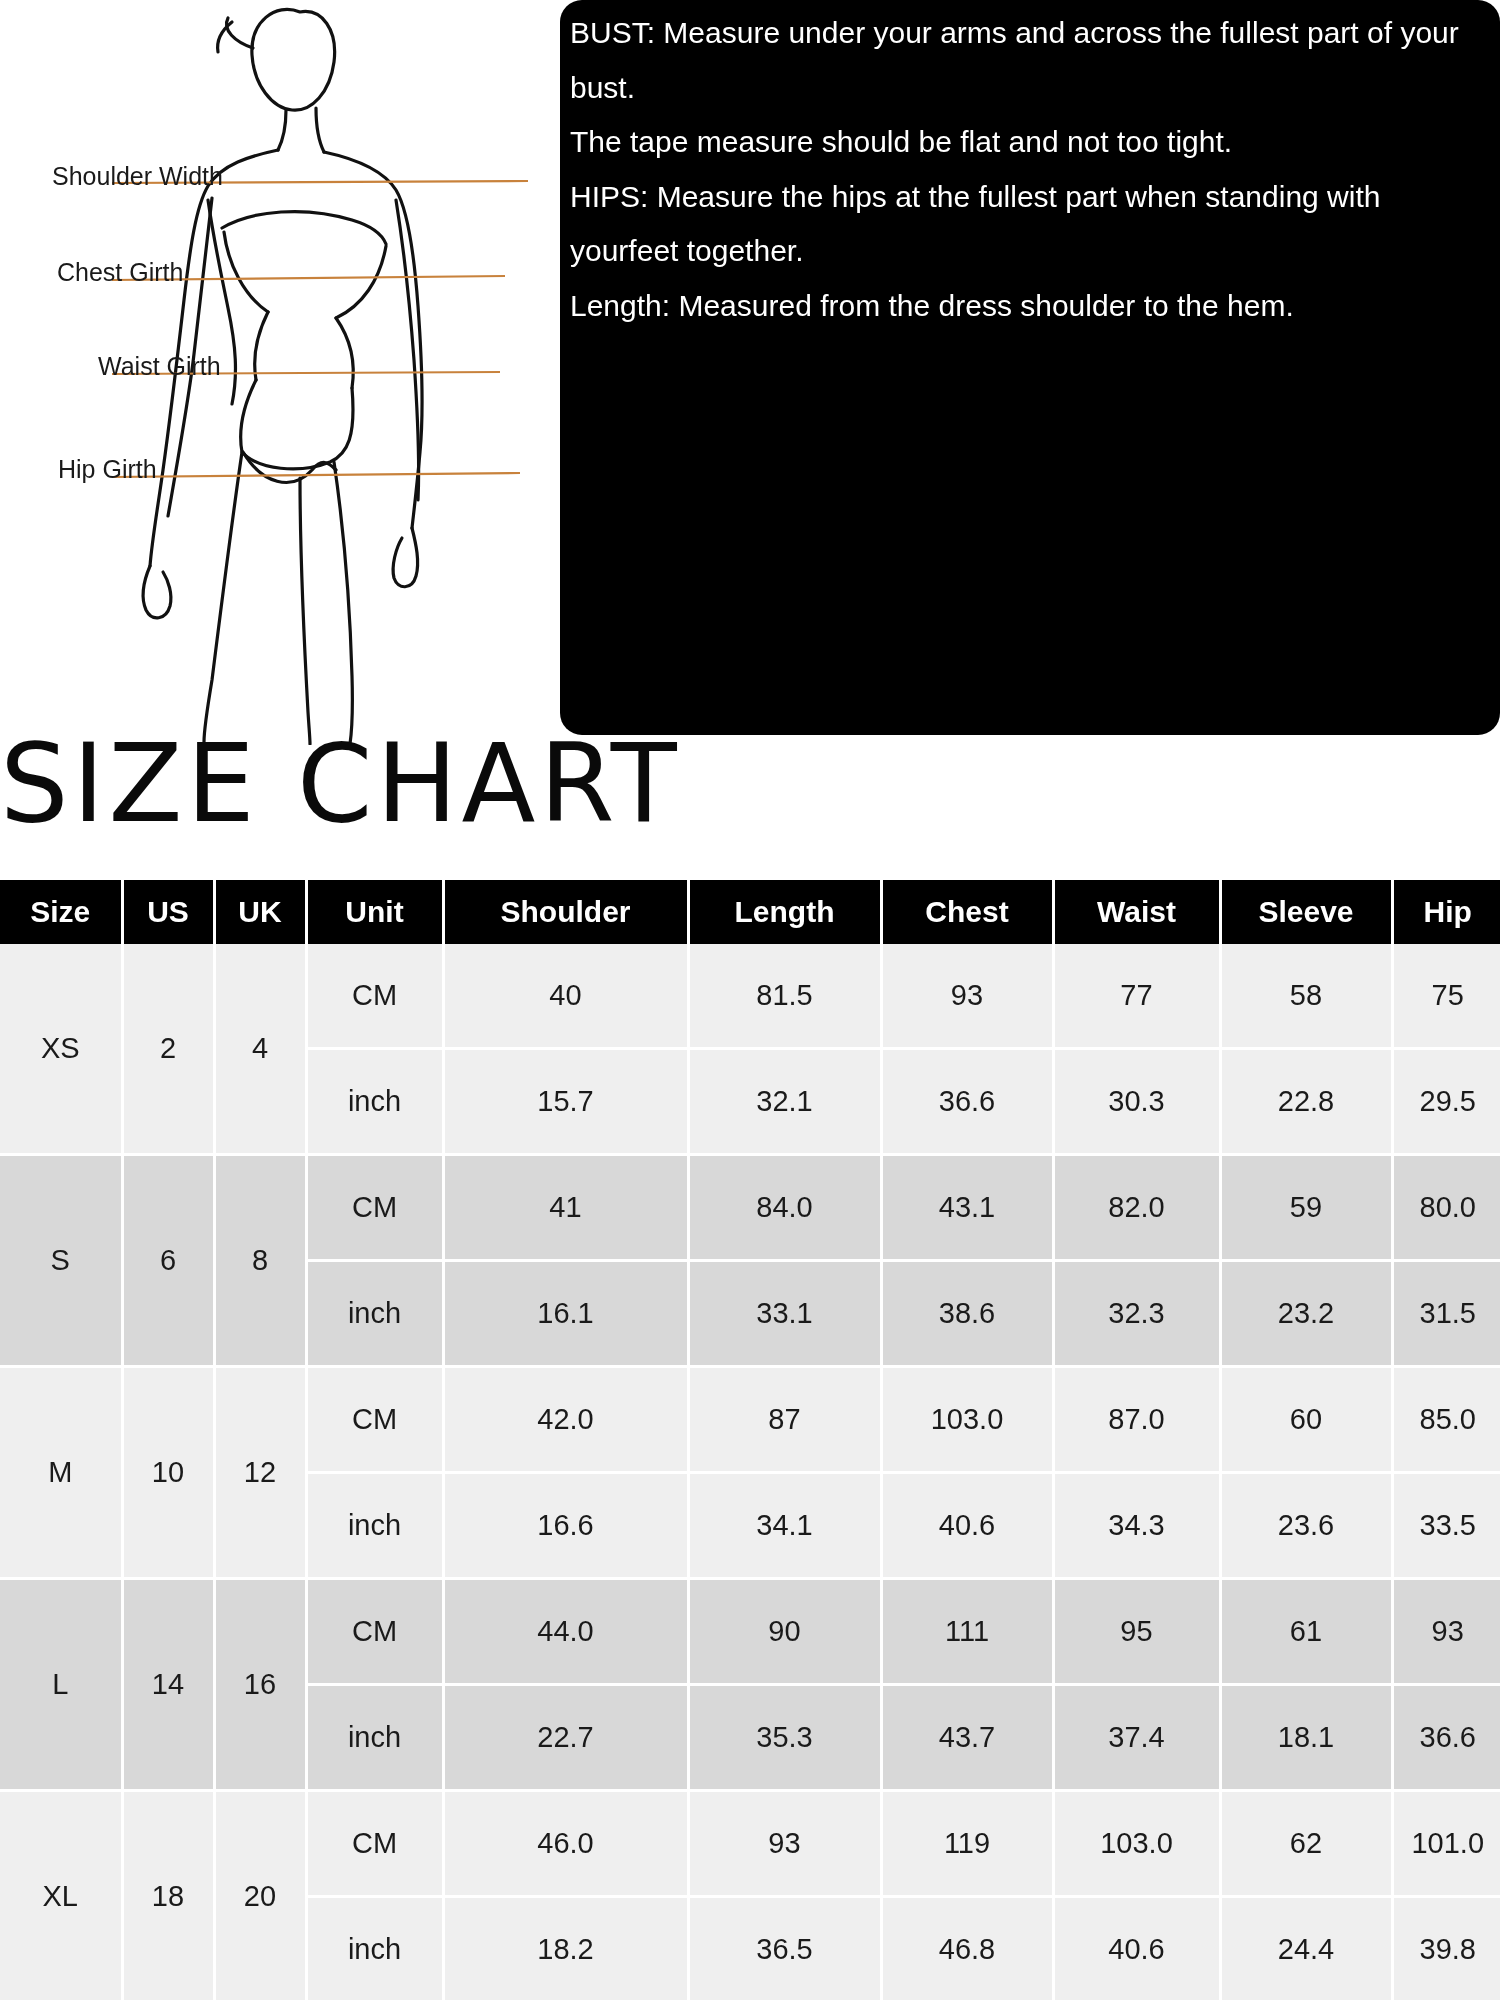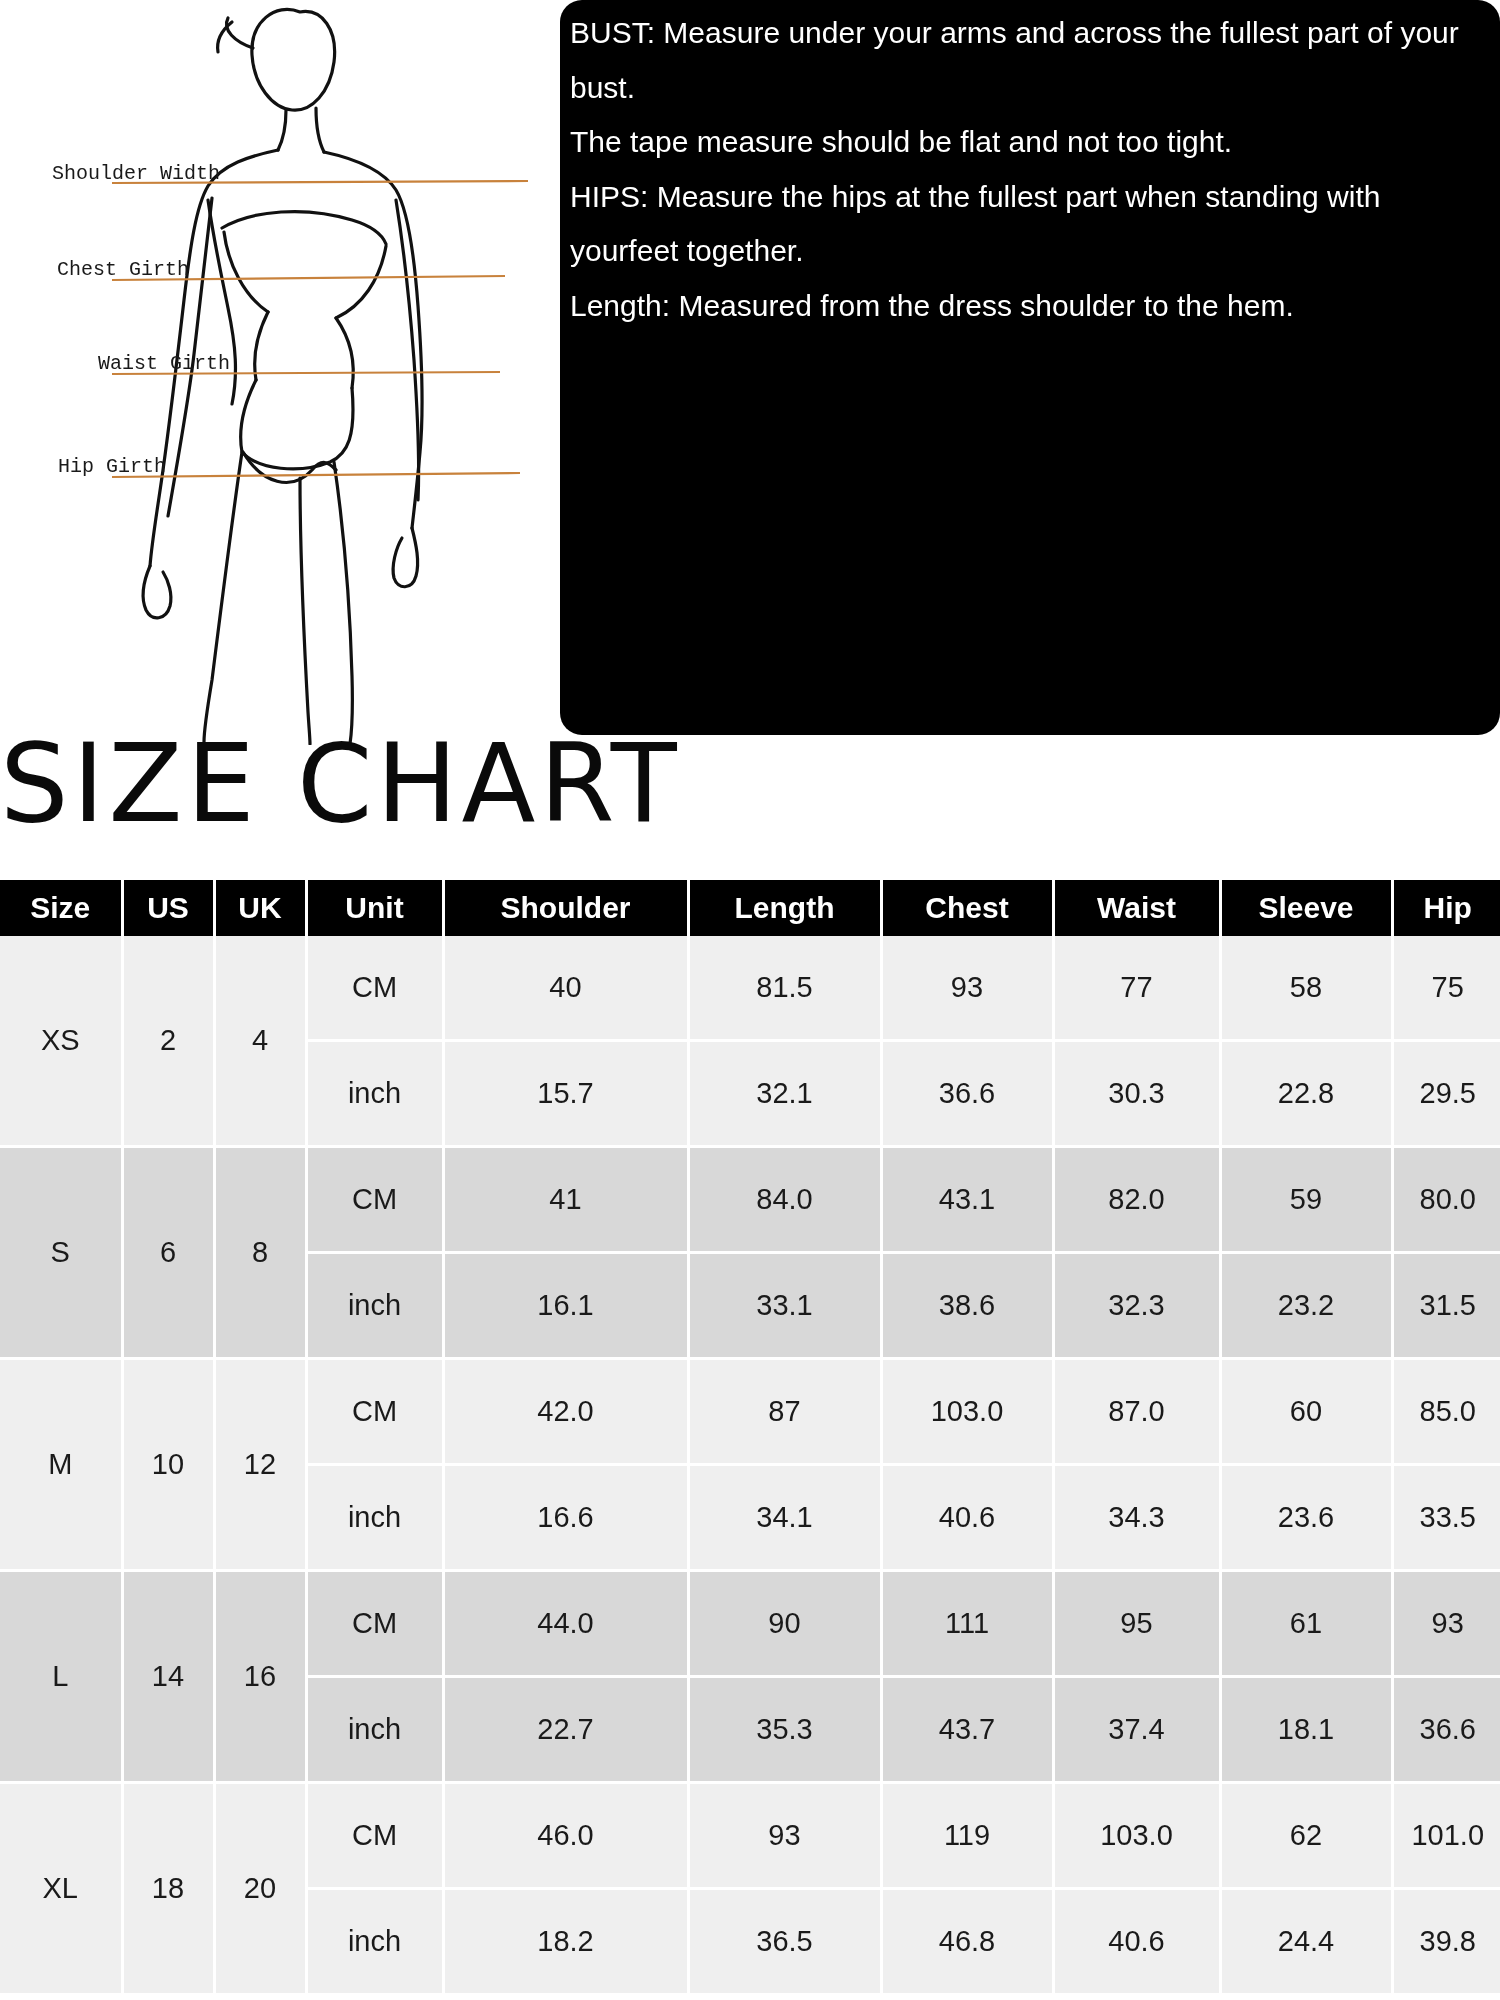--- a/index.html
+++ b/index.html
@@ -43,8 +43,8 @@
   }
   .fig-label {
     position: absolute;
-    font-family: Liberation Mono, monospace;
-    font-size: 20px;
+    font-family: Liberation Sans, sans-serif;
+    font-size: 25px;
     color: #1a1a1a;
     white-space: nowrap;
   }

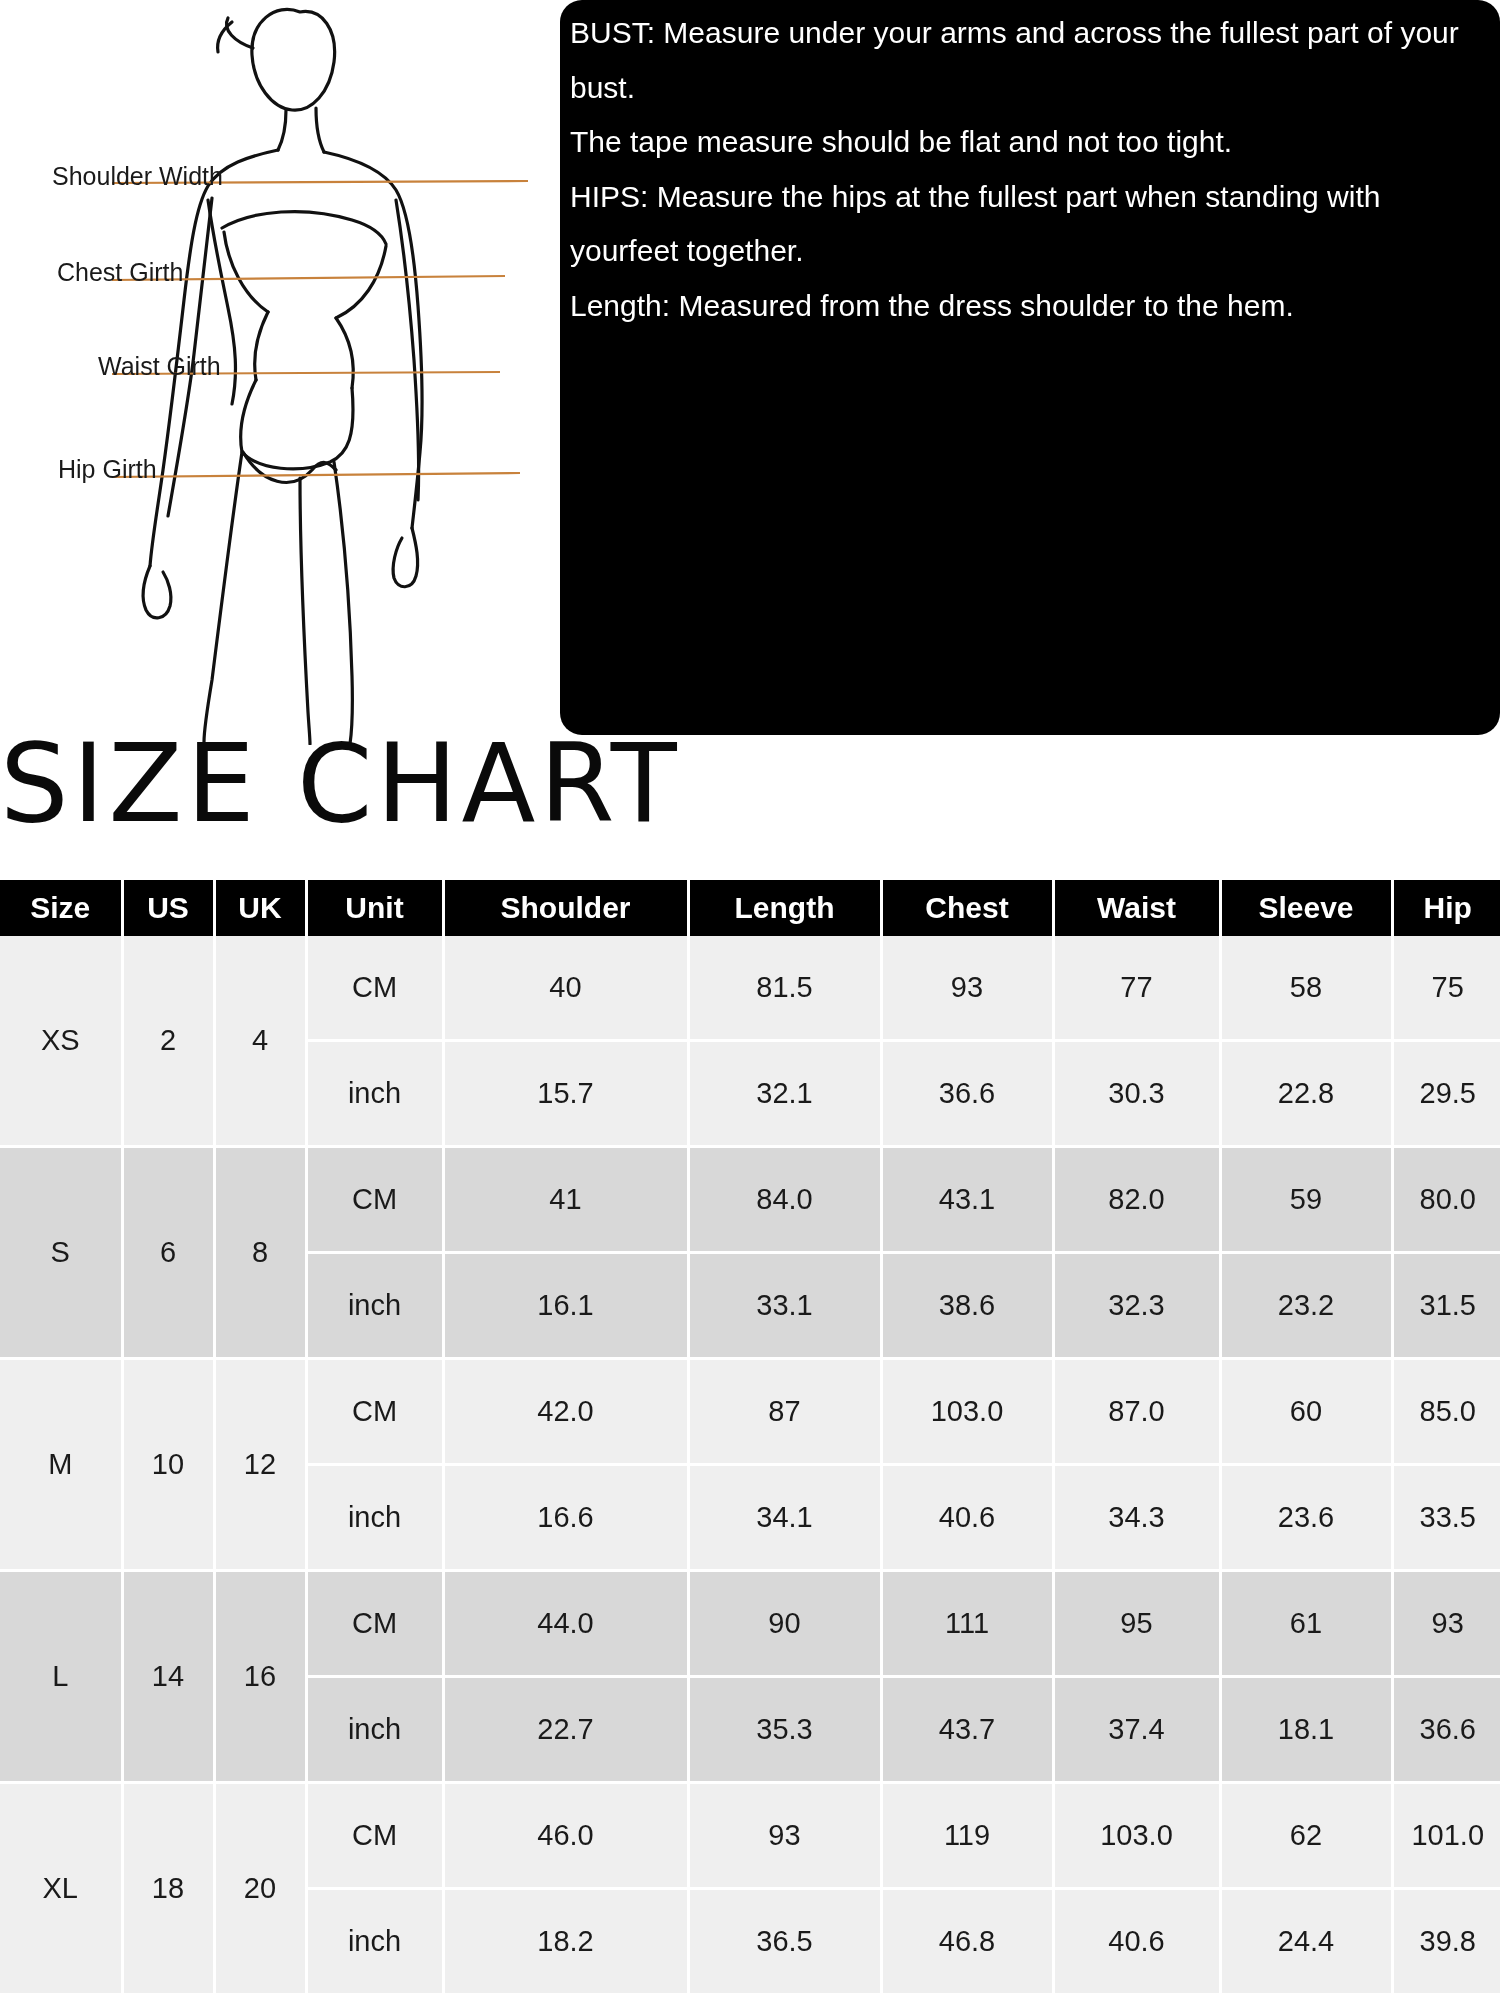--- a/index.html
+++ b/index.html
@@ -98,7 +98,7 @@
     color: #ffffff;
     font-size: 30px;
     font-weight: bold;
-    height: 56px;
+    height: 64px;
     padding: 0 4px;
     border-right: 3px solid #ffffff;
     text-align: center;

